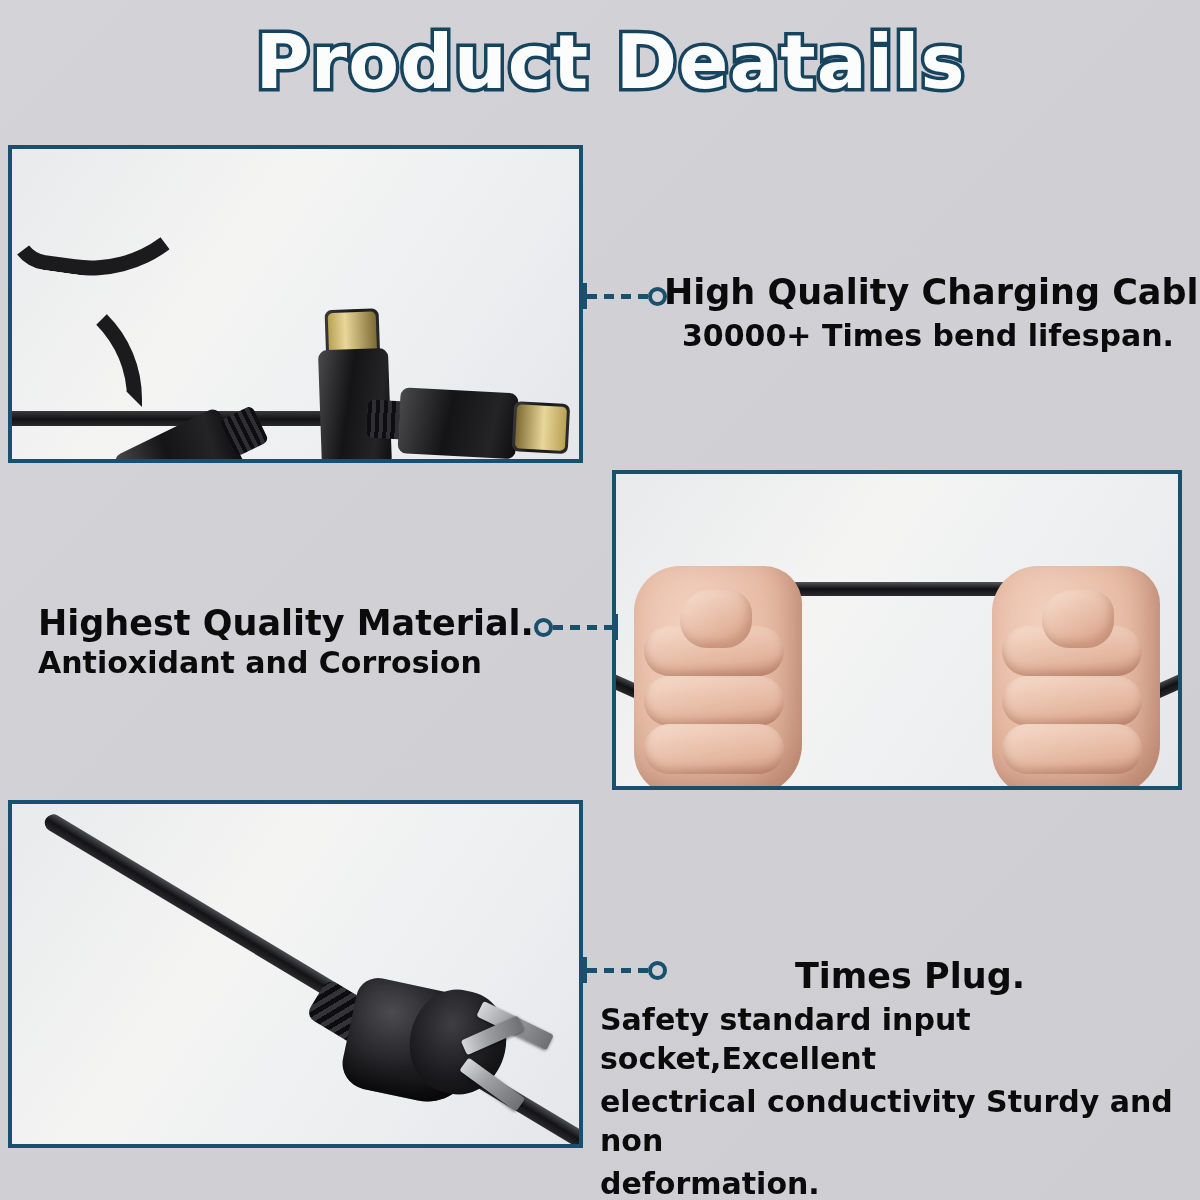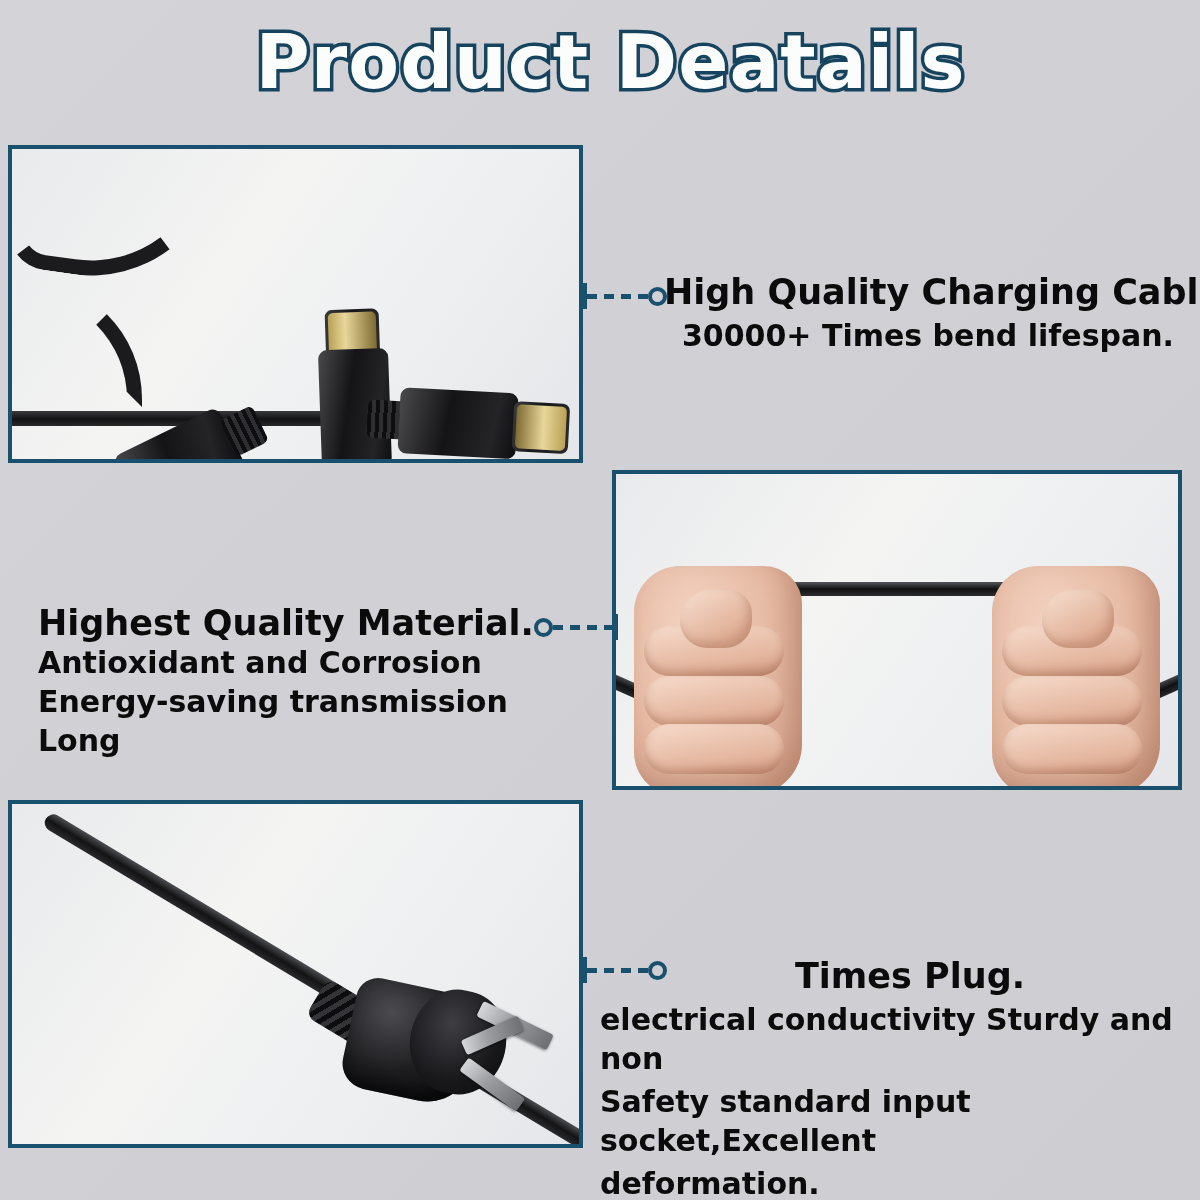--- a/index.html
+++ b/index.html
@@ -288,7 +288,6 @@
   <div class="callout" id="callout-material">
     <div class="head">Highest Quality Material.</div>
     <div class="body">Antioxidant and Corrosion</div>
-    <div class="body">Energy-saving transmission Long</div>
   </div>
 
   <div class="callout" id="callout-plug">

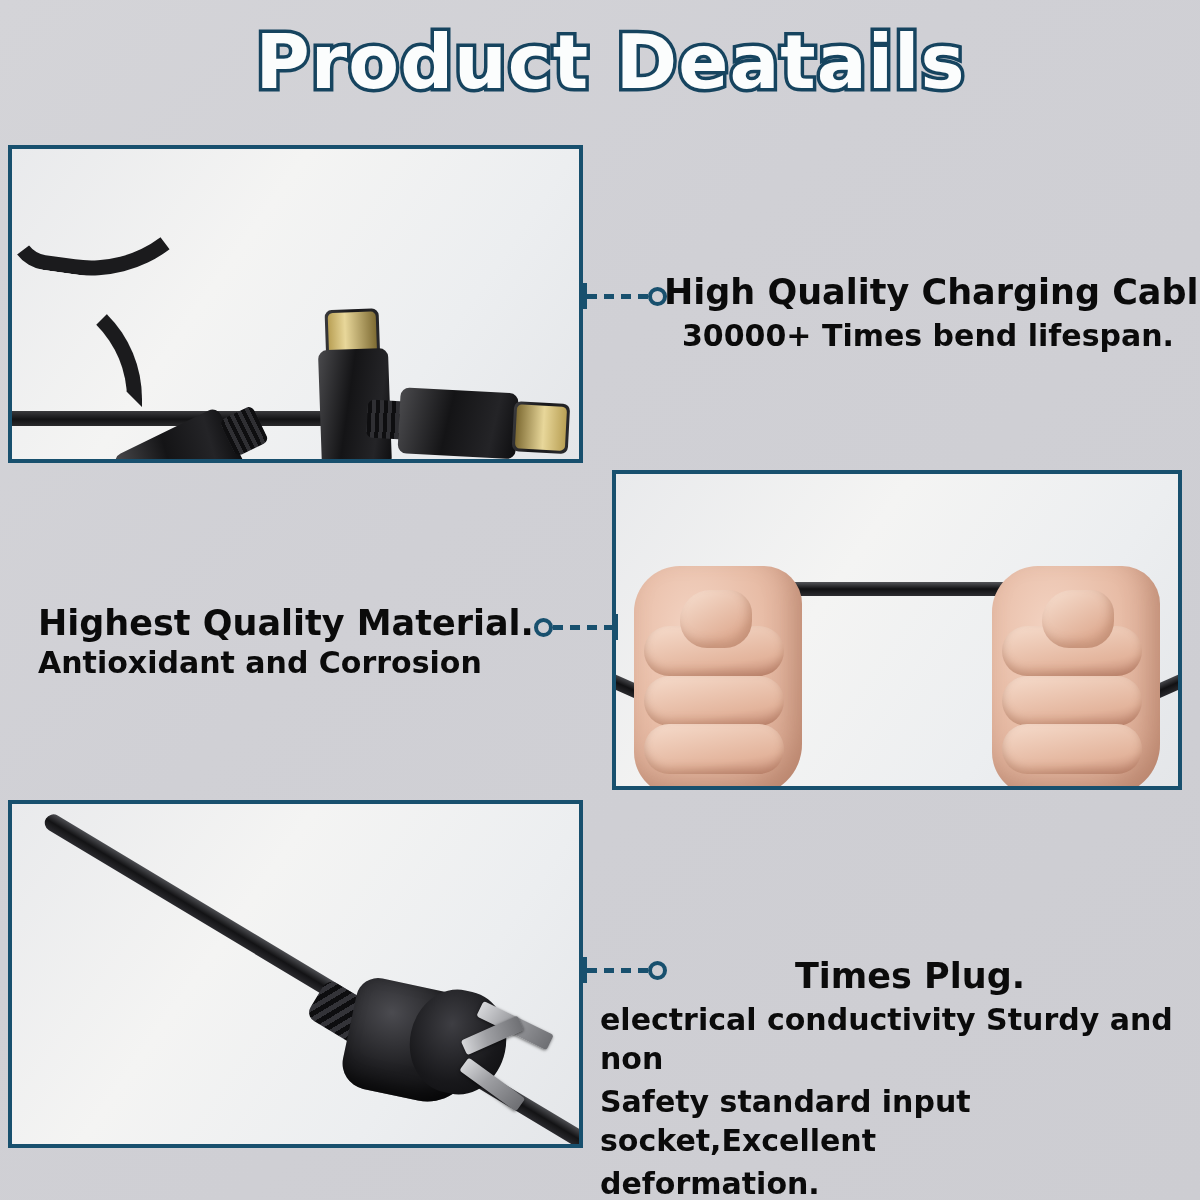--- a/index.html
+++ b/index.html
@@ -292,8 +292,8 @@
 
   <div class="callout" id="callout-plug">
     <div class="head">Times Plug.</div>
+    <div class="body">Safety standard input socket,Excellent</div>
     <div class="body">electrical conductivity Sturdy and non</div>
-    <div class="body">Safety standard input socket,Excellent</div>
     <div class="body">deformation.</div>
   </div>
 

